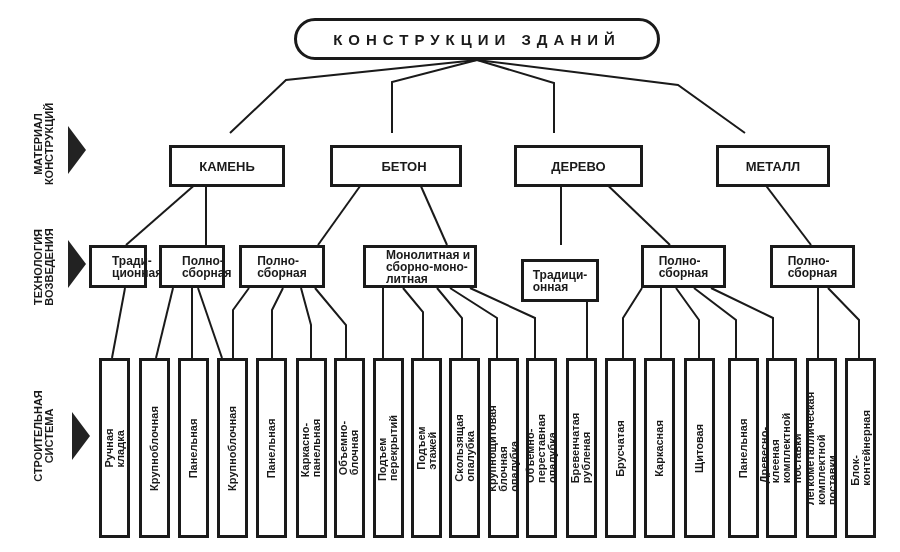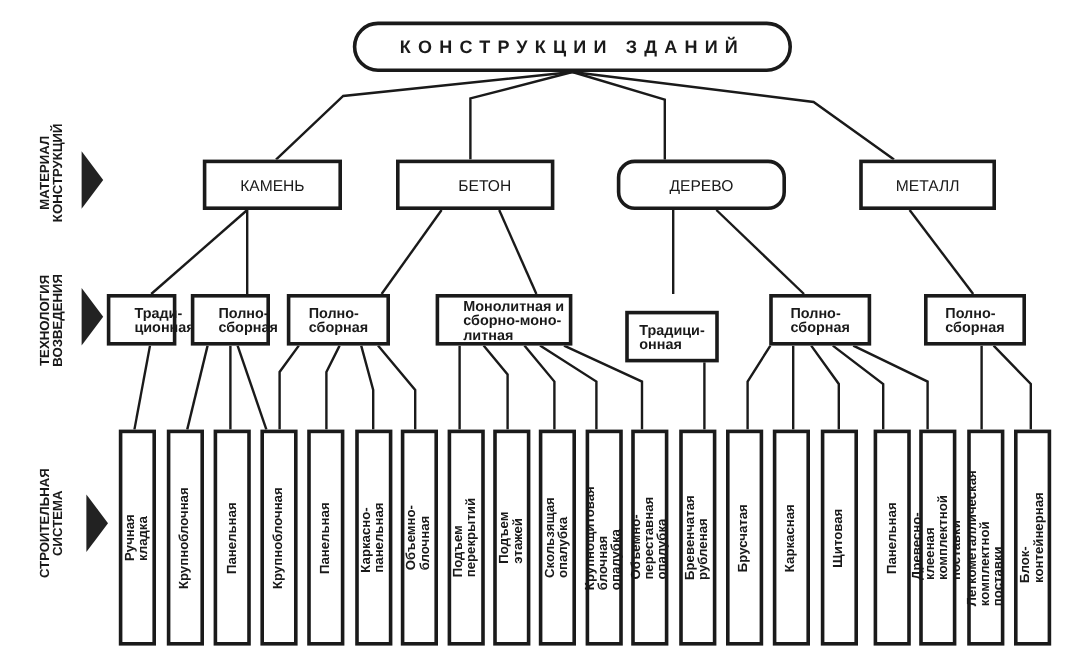--- a/index.html
+++ b/index.html
@@ -9,7 +9,7 @@
   .box { position: absolute; border: 3px solid #1a1a1a; background: #fff; box-sizing: border-box;
          display: flex; align-items: center; justify-content: center; text-align: center; }
   .root { font-size: 15px; font-weight: bold; letter-spacing: 6px; border-radius: 21px; }
-  .mat { font-size: 13px; font-weight: normal; }
+  .mat { font-size: 13px; font-weight: bold; margin-top: 12px; }
   .tech { font-size: 12px; font-weight: bold; line-height: 12px; text-align: left; padding-left: 20px; justify-content: flex-start; }
   .tech.center { justify-content: center; padding-left: 0; }
   .tech span { white-space: pre-line; display: block; }

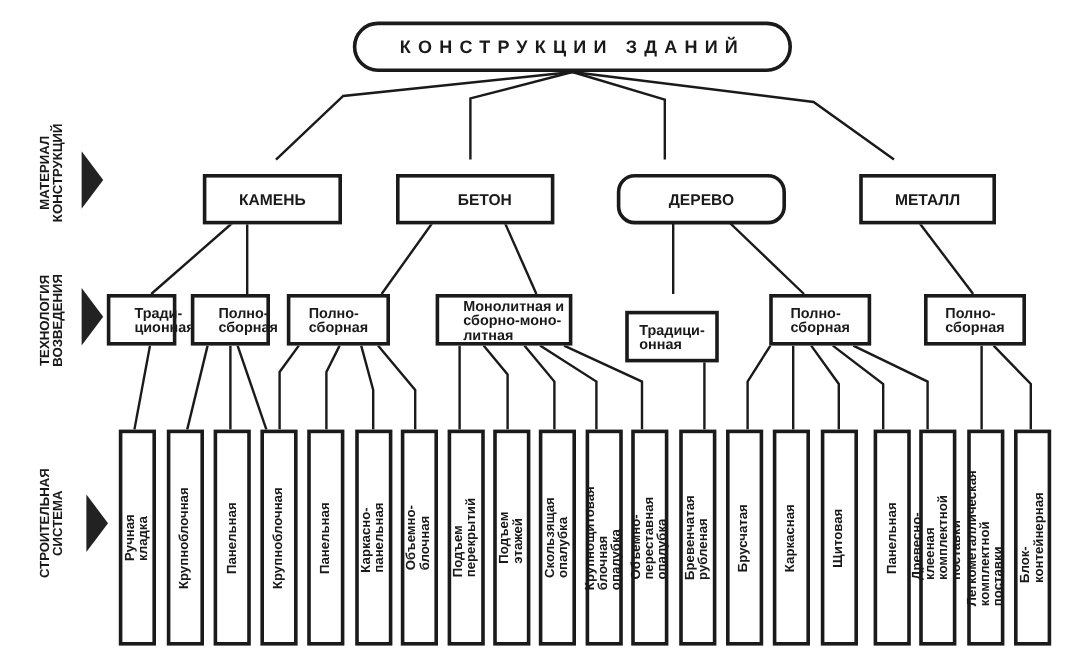--- a/index.html
+++ b/index.html
@@ -78,7 +78,7 @@
 <div class="box mat" style="left:330px; top:133px; width:132px; height:42px;padding-left:16px;">
     <span>БЕТОН</span>
   </div>
-<div class="box mat" style="left:514px; top:133px; width:141px; height:42px;border-radius:15px;">
+<div class="box mat" style="left:514px; top:133px; width:129px; height:42px;">
     <span>ДЕРЕВО</span>
   </div>
 <div class="box mat" style="left:716px; top:133px; width:114px; height:42px;">

